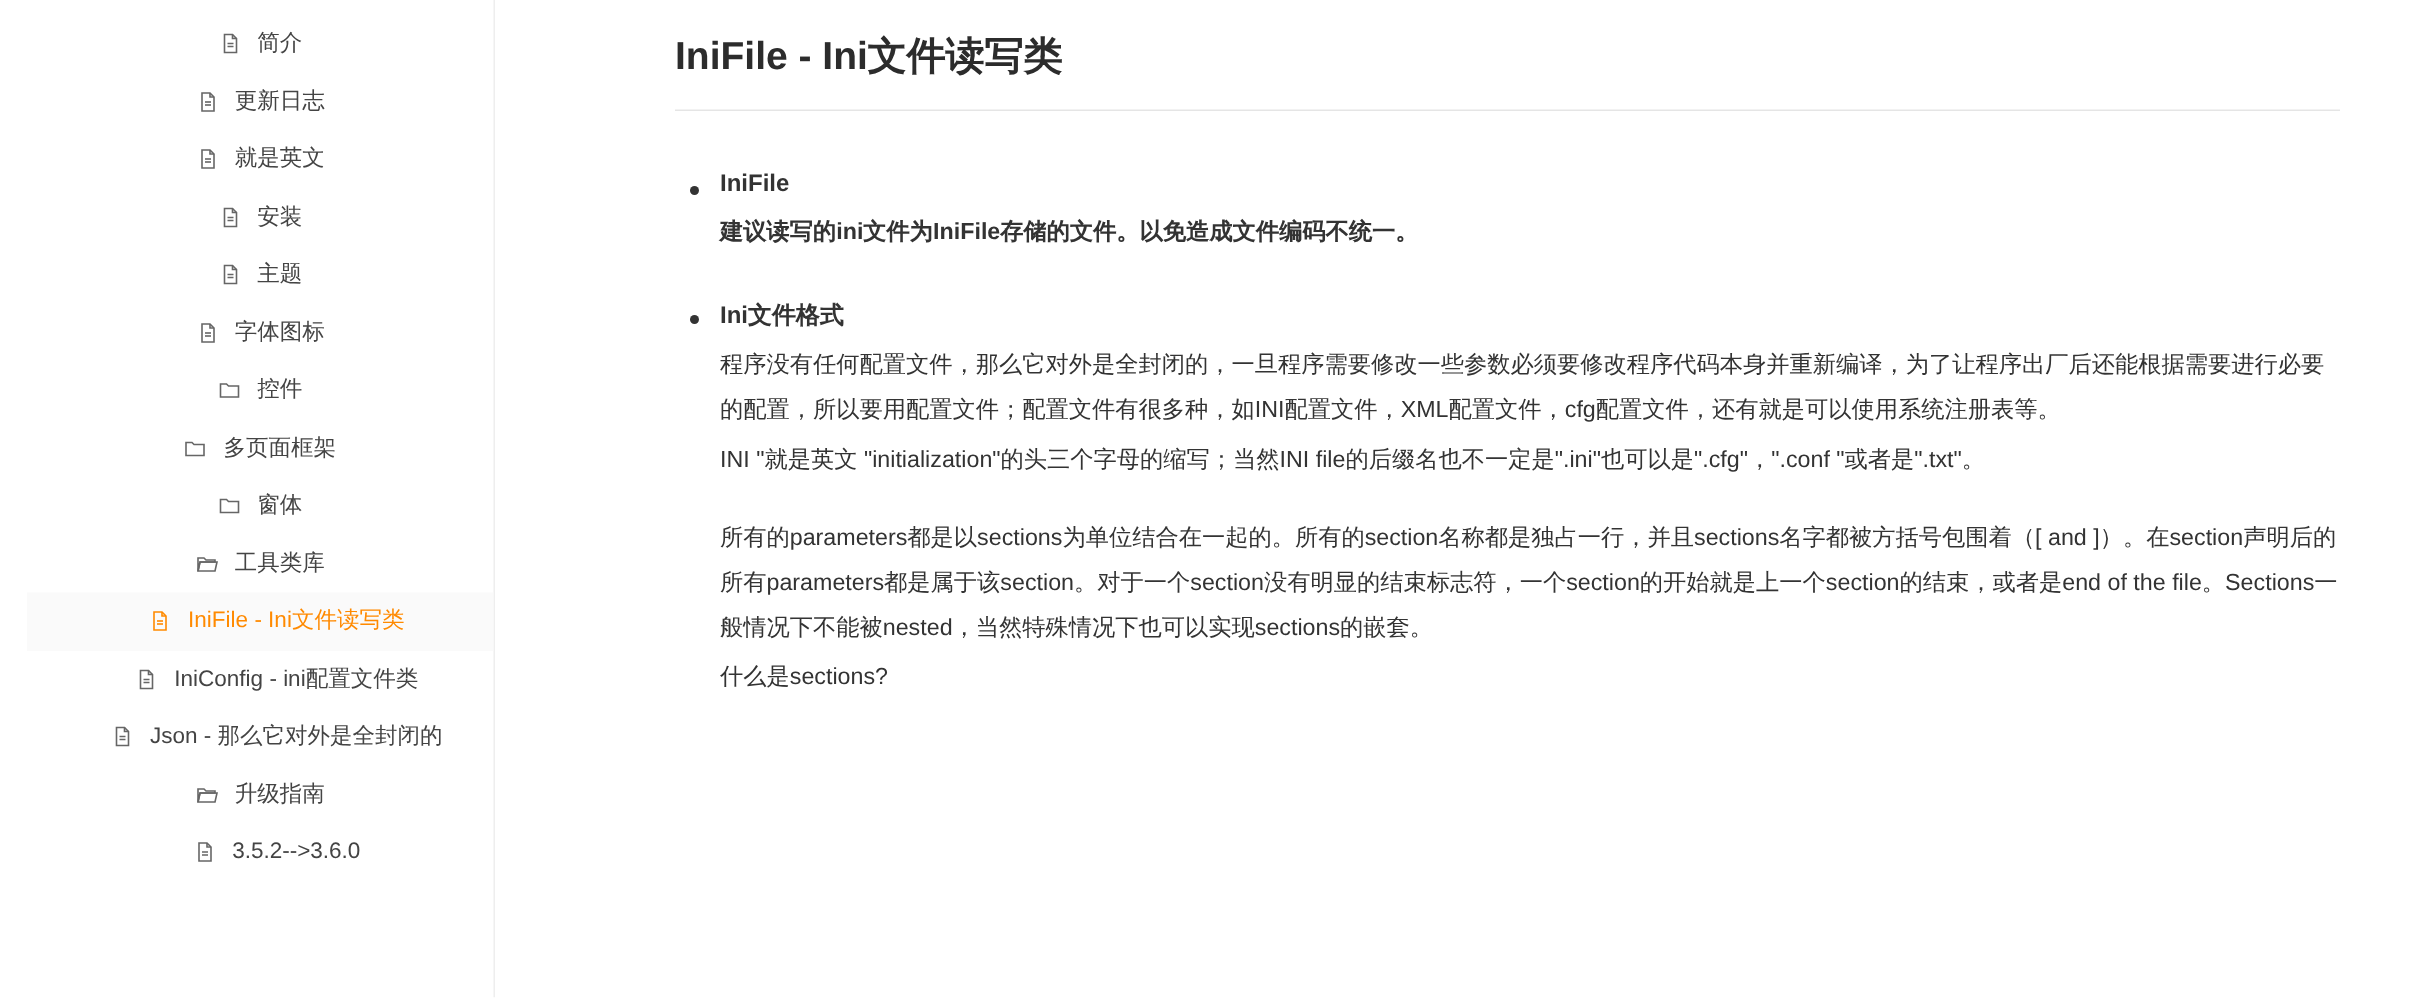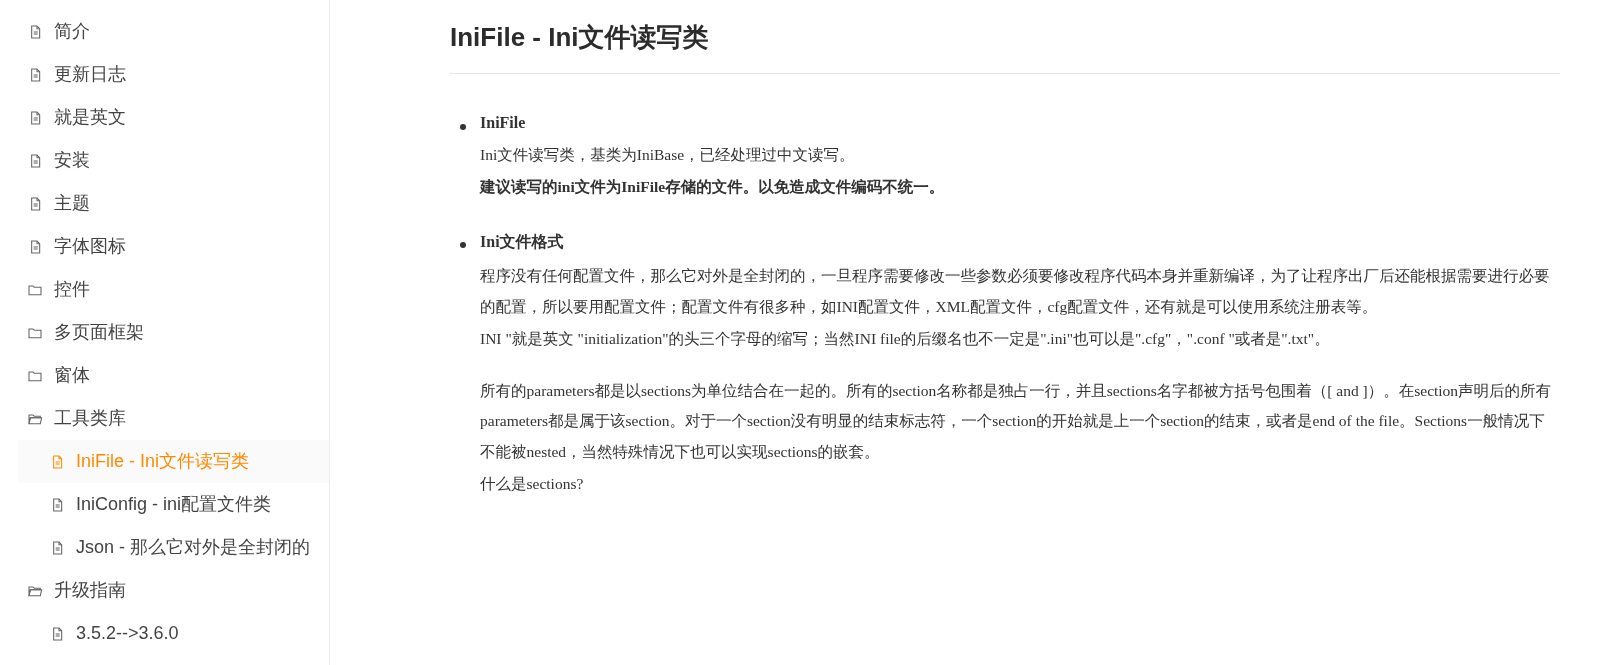--- a/index.html
+++ b/index.html
@@ -26,8 +26,9 @@
     padding: 8px 10px 8px 8px;
     color: #444;
     cursor: pointer;
-    font-size: 18px;
+    font-size: 15px;
     line-height: 1.5;
+    justify-content: center;
   }
   .nav-item.indent-1 { padding-left: 30px; }
   .nav-item.active { color: #ff8a00; background: #fafafa; }

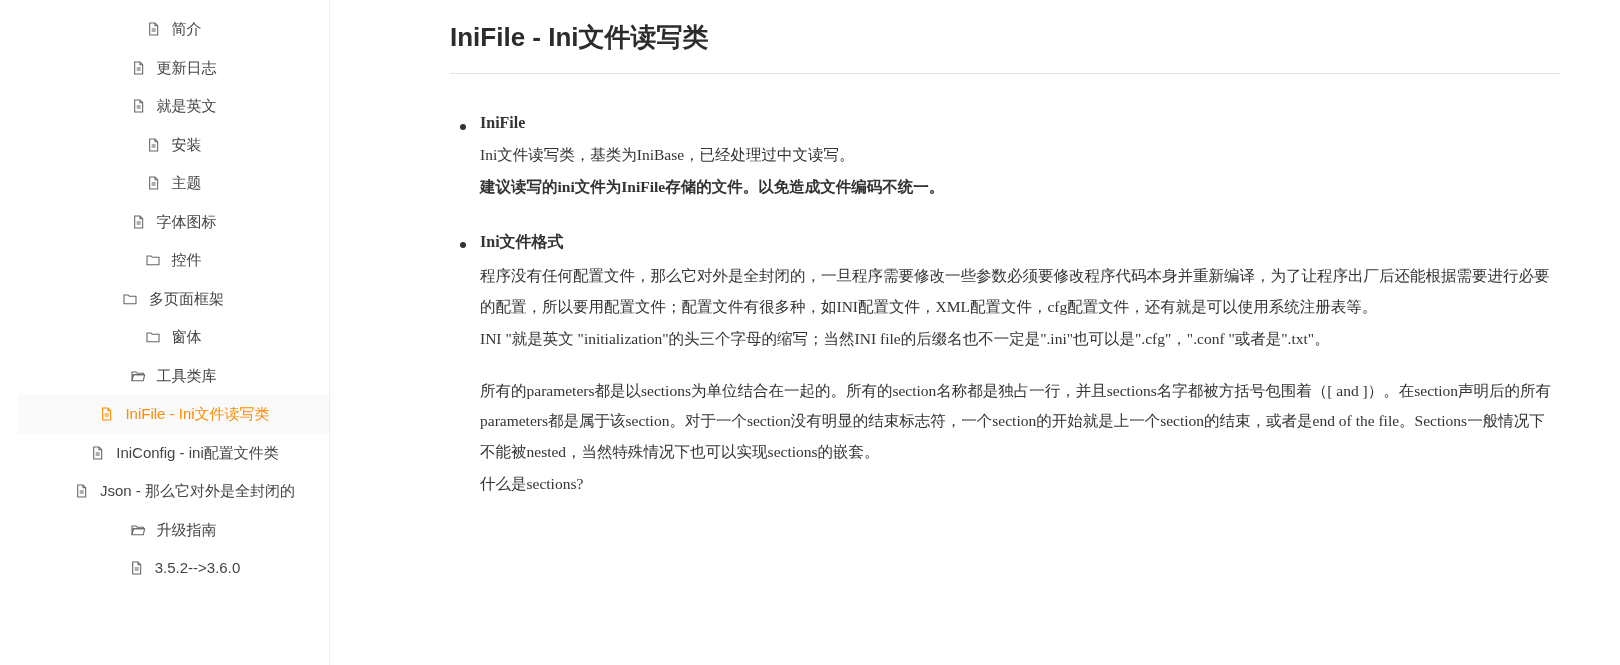--- a/index.html
+++ b/index.html
@@ -60,7 +60,6 @@
   .content ul {
     list-style: none;
     padding-left: 30px;
-    font-family: Liberation Serif, serif;
   }
   .content > ul > li {
     position: relative;

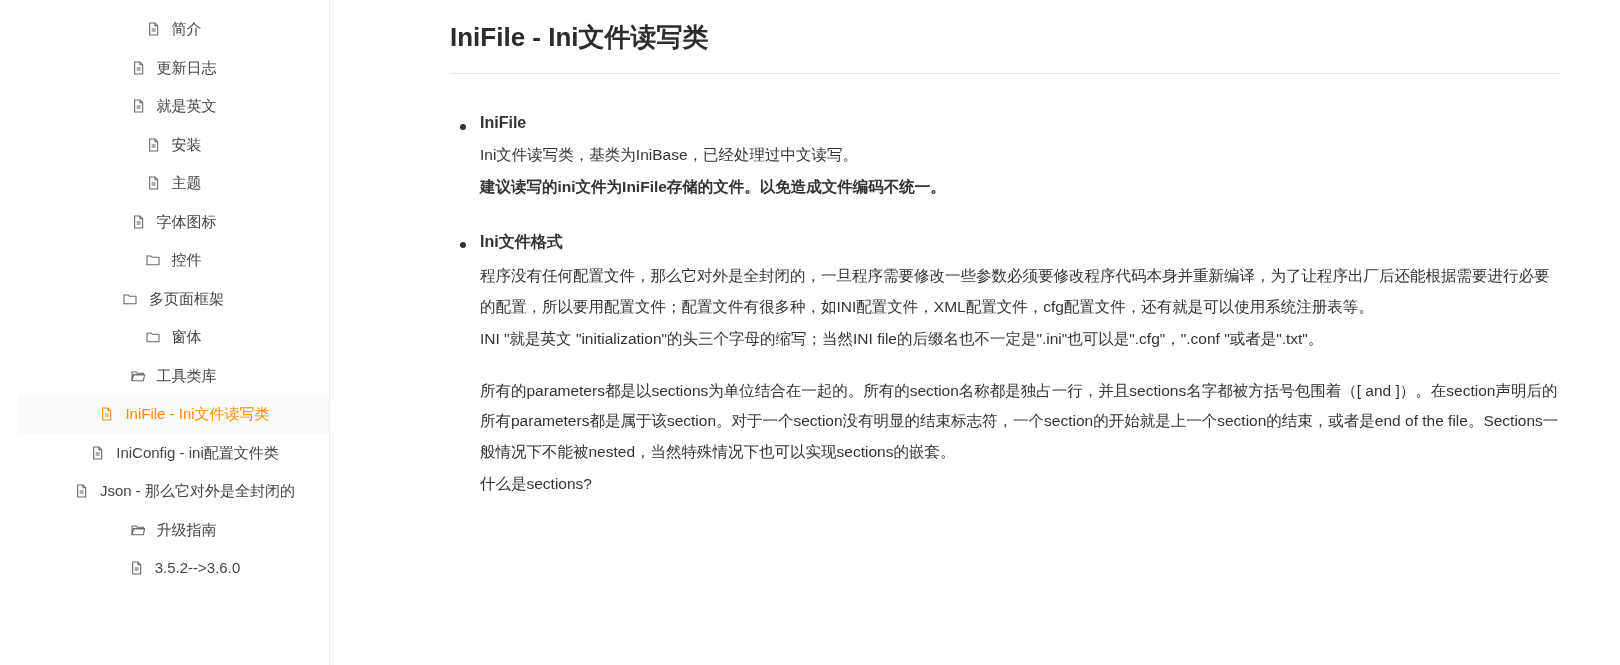--- a/index.html
+++ b/index.html
@@ -254,7 +254,6 @@
     <ul>
         <li>
           <div class="li-title">IniFile</div>
-          <div class="para">Ini文件读写类，基类为IniBase，已经处理过中文读写。</div>
           <div class="para strong">建议读写的ini文件为IniFile存储的文件。以免造成文件编码不统一。</div>
         </li>
         <li>

